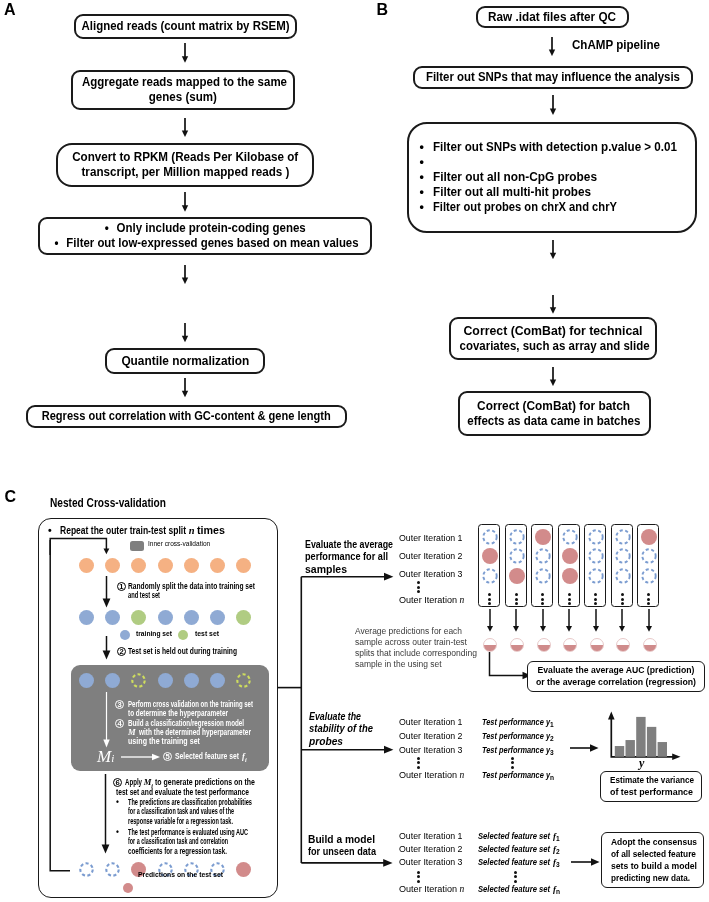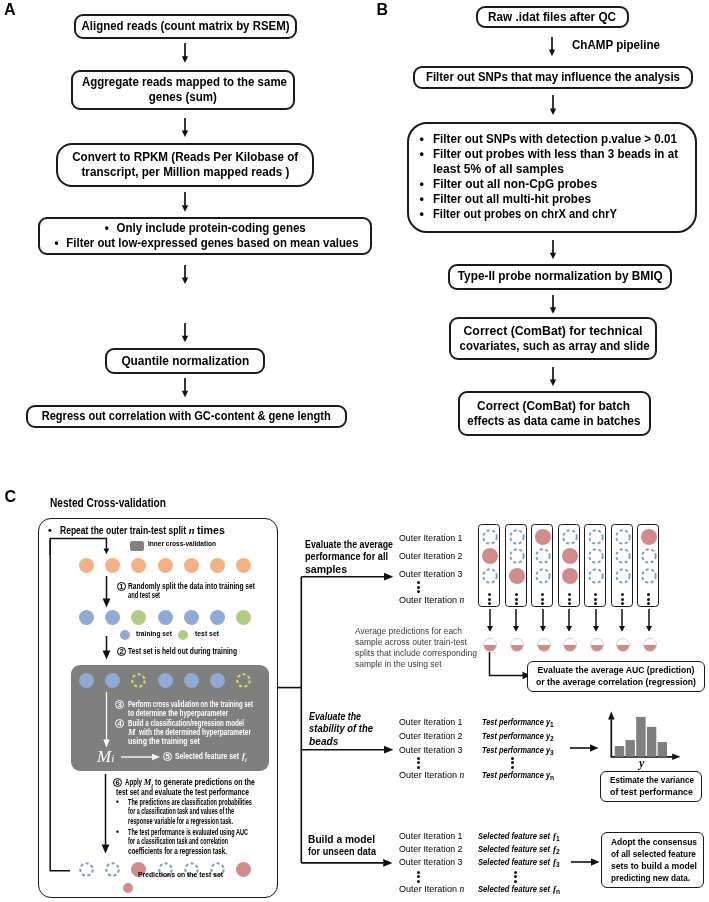--- a/index.html
+++ b/index.html
@@ -159,7 +159,6 @@
         </div>
       <div class="blrow">
           <span class="bl2">•</span>
-          <span class="bw"><span class="sq bt" style="transform: scaleX(0.92825); width: 263.938px; margin-right: -18.9375px;">Filter out probes with less than 3 beads in at</span><br><span class="sq bt" style="transform: scaleX(0.961909); width: 136.188px; margin-right: -5.1875px;">least 5% of all samples</span></span>
         </div>
       <div class="blrow">
           <span class="bl2">•</span>

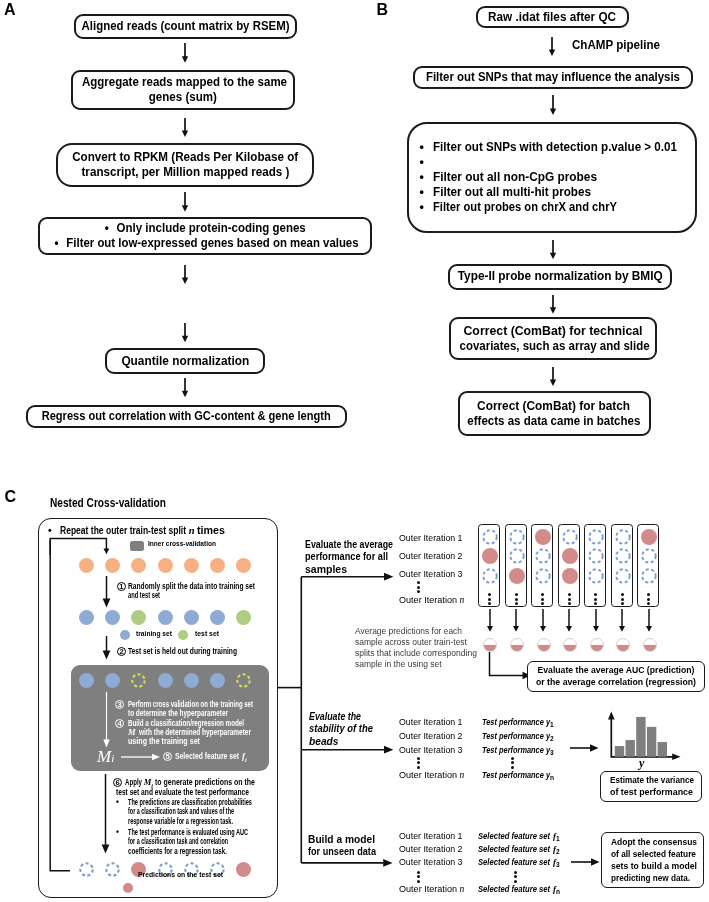--- a/index.html
+++ b/index.html
@@ -180,9 +180,6 @@
       <path d="M7 19.20 L3.80 12.70 L10.20 12.70 Z" fill="#111"></path>
     </svg>
 
-  <div class="rbox" style="left:448px;top:264px;width:224px;height:25.5px;">
-    <span class="sq" style="transform: scaleX(0.947087);">Type-II probe normalization by BMIQ</span>
-  </div>
 
   <svg class="abs" style="left:546.2px;top:295.0px;" width="14" height="18.7" viewBox="0 0 14 18.7">
       <path d="M7 0 L7 13.00" stroke="#111" stroke-width="1.7" fill="none"></path>

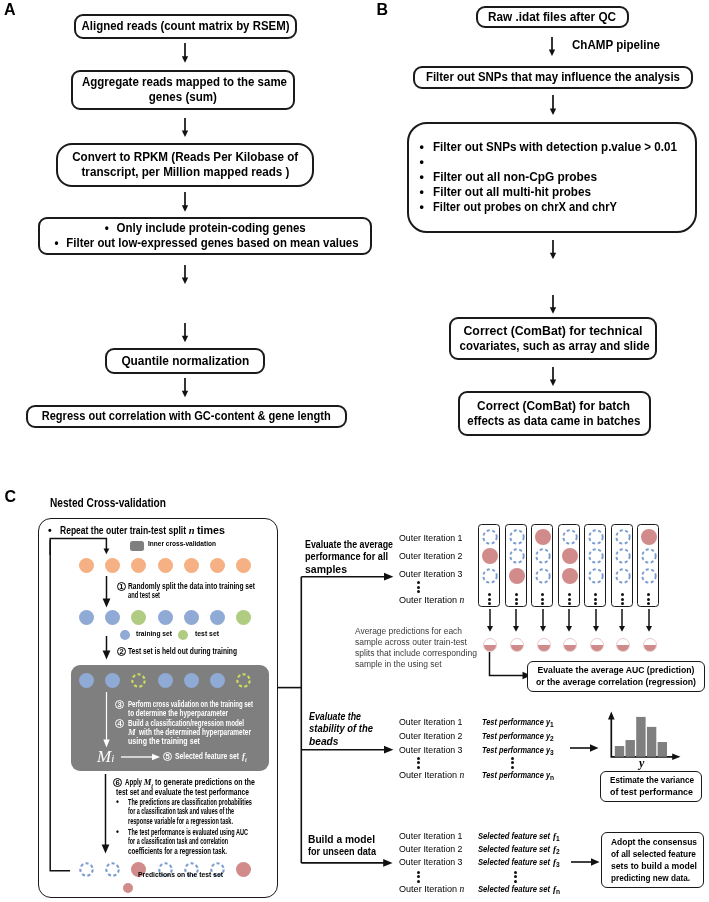--- a/index.html
+++ b/index.html
@@ -222,7 +222,7 @@
   </svg>
 
   <div class="abs" style="left:130px;top:540.5px;width:14px;height:10px;background:#7f7f7f;border-radius:2.5px;"></div>
-  <div class="abs" style="left:148px;top:539px;font-size:7.6px;line-height:10px;font-weight:bold;">
+  <div class="abs" style="left:148px;top:539px;font-size:7.6px;line-height:10px;font-weight:normal;">
     <span class="sq bt" style="transform: scaleX(0.861612); width: 78.9219px; margin-right: -10.9219px;">Inner cross-validation</span>
   </div>
 

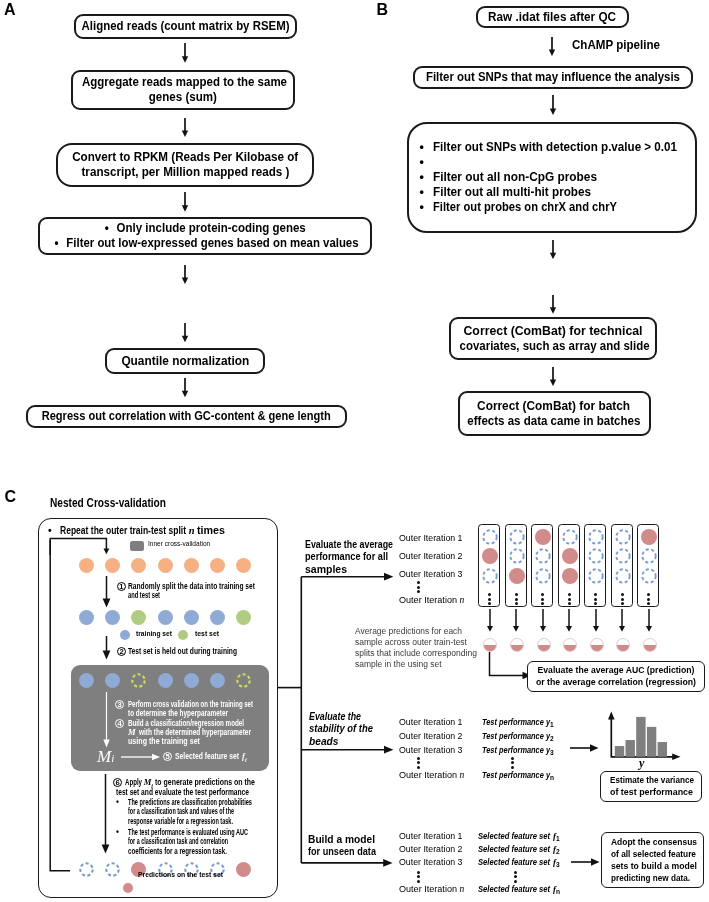--- a/index.html
+++ b/index.html
@@ -592,7 +592,7 @@
   <div class="abs bl-label" style="left:309px;top:711px;font-style:italic;">
     <span class="sq bt" style="transform: scaleX(0.882525); width: 58.9219px; margin-right: -6.92188px;">Evaluate the</span><br>
     <span class="sq bt" style="transform: scaleX(0.943996); width: 67.7969px; margin-right: -3.79688px;">stability of the</span><br>
-    <span class="sq bt" style="transform: scaleX(1.01857); width: 29.4531px; margin-right: 0.546875px;">beads</span>
+    <span class="sq bt" style="transform: scaleX(1.01857); width: 29.4531px; margin-right: 0.546875px;">probes</span>
   </div>
 
   <div class="abs it" style="left:399px;top:717px;"><span class="sq bt" style="transform: scaleX(0.976219); width: 65.0469px; margin-right: -1.54688px;">Outer Iteration 1</span></div>

